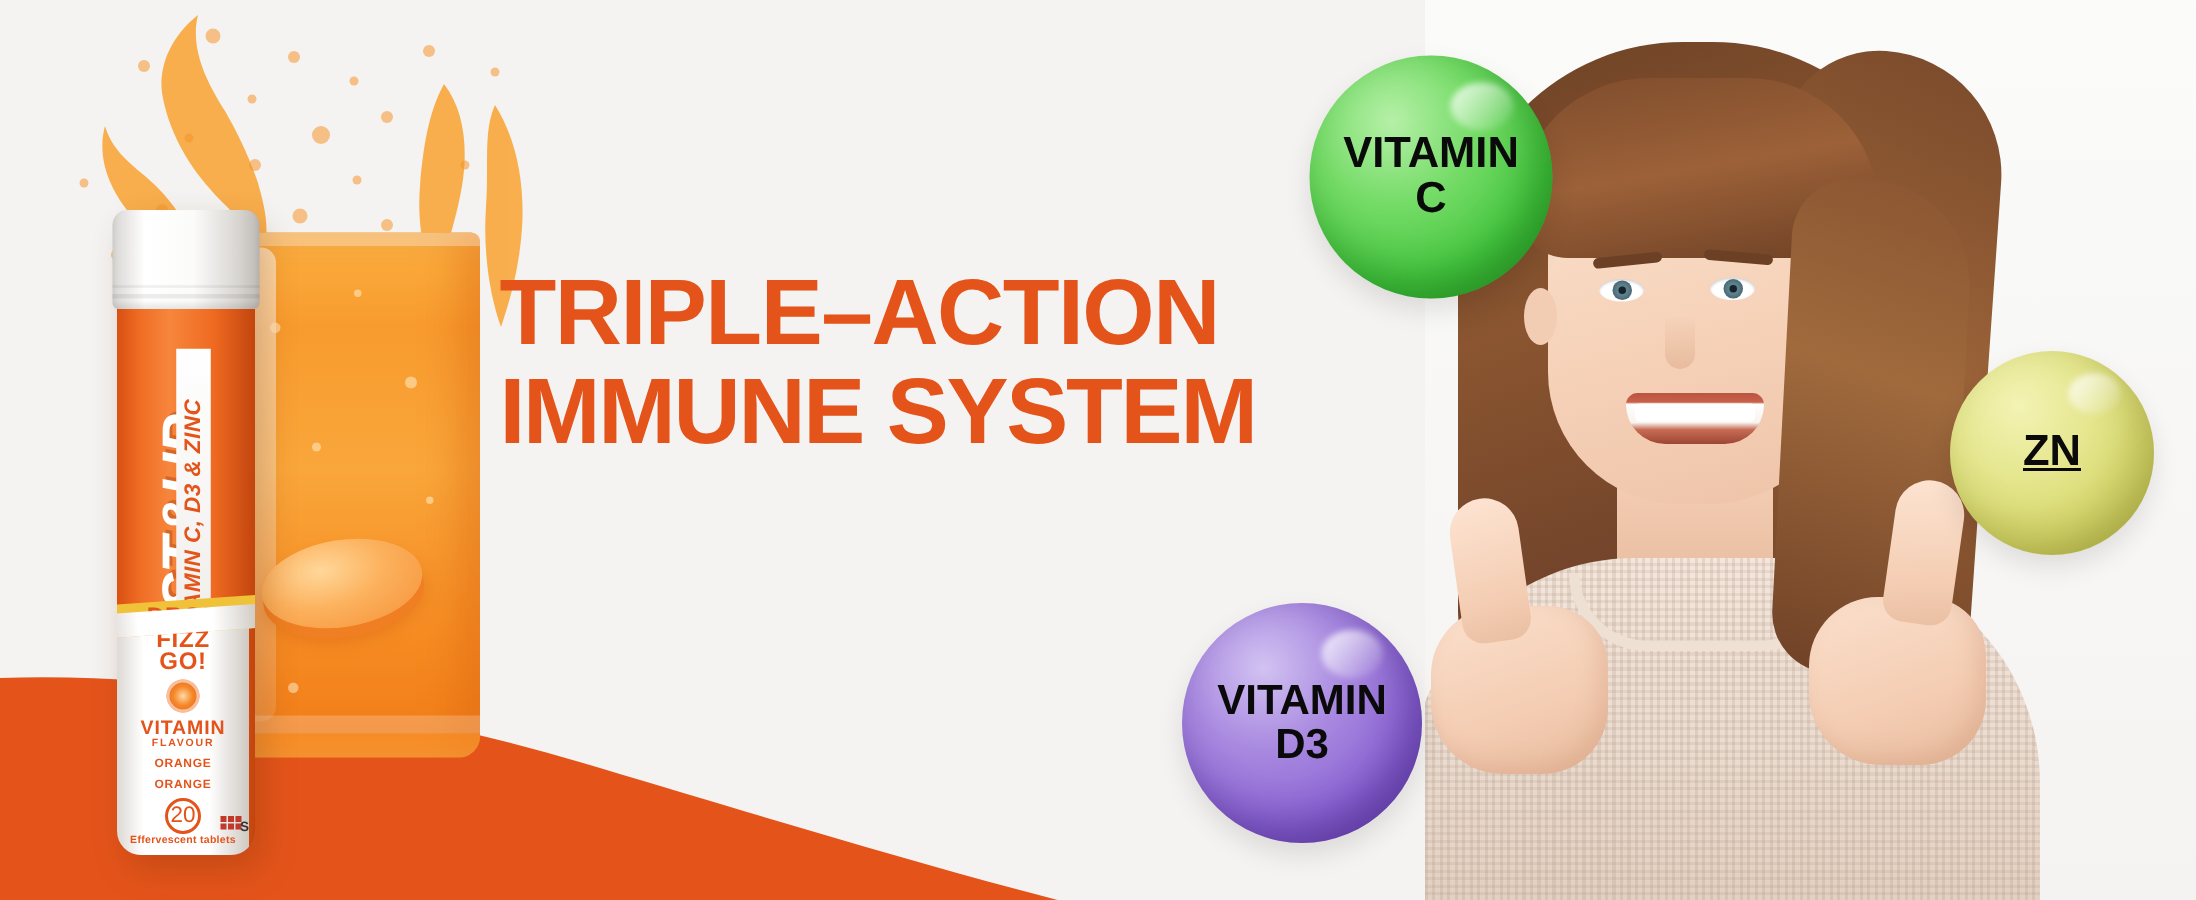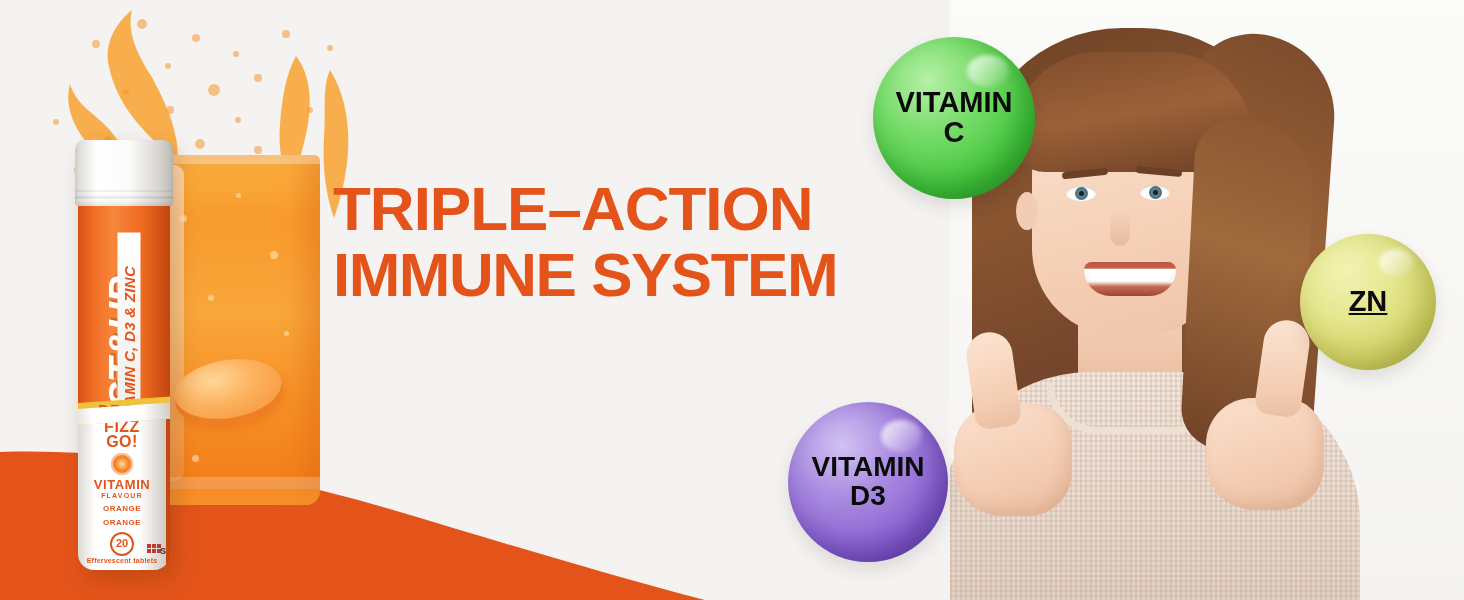--- a/index.html
+++ b/index.html
@@ -101,7 +101,7 @@
   .imm{font-weight:bold;font-size:8px;line-height:9px;letter-spacing:.5px;margin-top:5px;}
   .count{
     width:20px;height:20px;border-radius:50%;border:2px solid #e4541a;margin:5px auto 1px;
-    font-size:11px;font-weight:bold;line-height:19px;
+    font-size:15px;font-weight:normal;line-height:19px;
   }
   .eff{font-size:7px;font-weight:bold;letter-spacing:.2px;}
   .cert{position:absolute;right:3px;bottom:14px;width:16px;height:12px;}

